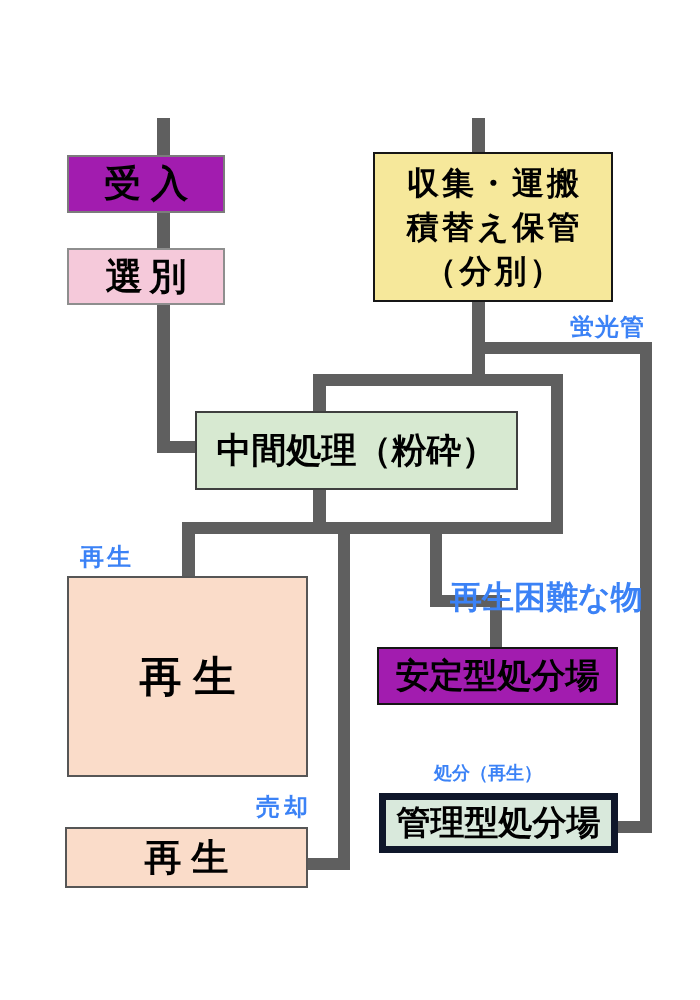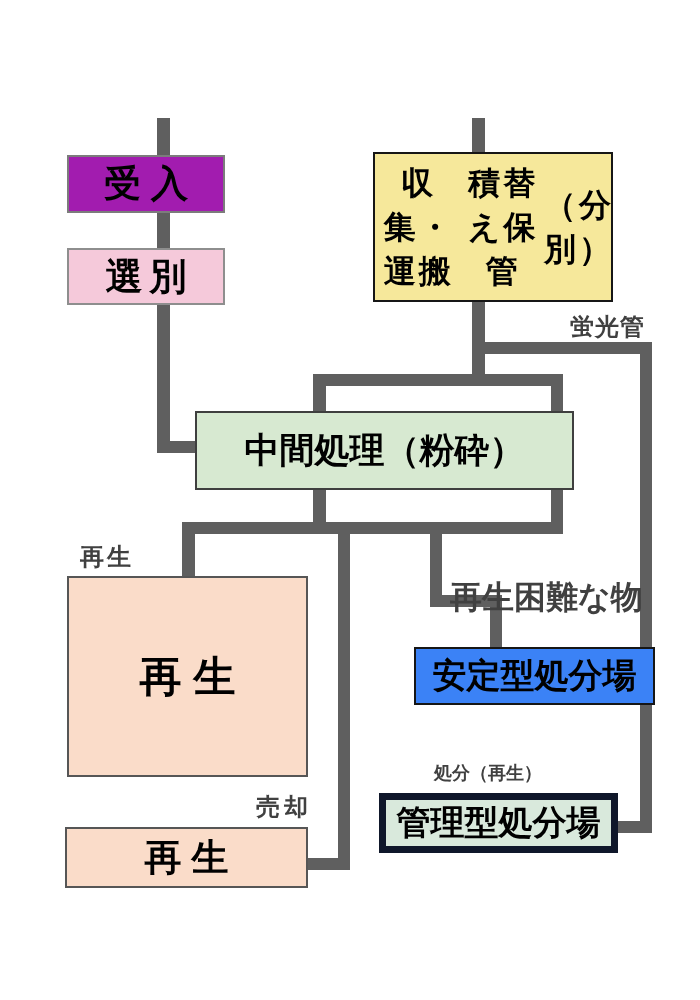--- a/index.html
+++ b/index.html
@@ -43,7 +43,7 @@
         border:2px solid #8e8e8e;font-size:37px;}
   .node-sorting span{letter-spacing:7px;margin-right:-7px;}
   .node-collection{left:373px;top:152px;width:240px;height:150px;background:#f6e89b;
-        border:2px solid #161616;font-size:32px;flex-direction:row;line-height:44px;}
+        border:2px solid #161616;font-size:32px;flex-direction:column;line-height:44px;}
   .node-collection span{letter-spacing:3px;margin-right:-3px;}
   .node-intermediate{left:195px;top:411px;width:379px;height:79px;background:#d7e9d1;
         border:2px solid #3f3f3f;font-size:35px;}

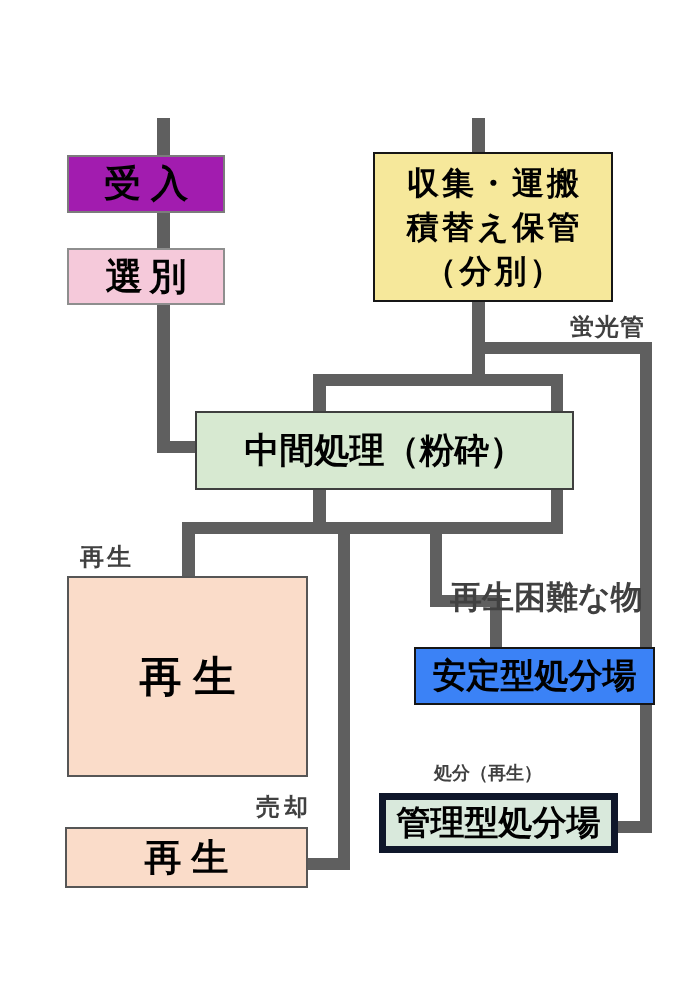--- a/index.html
+++ b/index.html
@@ -59,7 +59,7 @@
         border:7px solid #0f172a;font-size:34px;}
 
   
-  .note{position:absolute;color:#404040;font-weight:600;white-space:nowrap;}
+  .note{position:absolute;color:#3b82f6;font-weight:600;white-space:nowrap;}
   .note-recycle      {left:80px;top:541px;font-size:24px;letter-spacing:3px;}
   .note-fluorescent  {left:570px;top:311px;font-size:24px;letter-spacing:1px;}
   .note-hard-recycle {left:450px;top:576px;font-size:32px;}

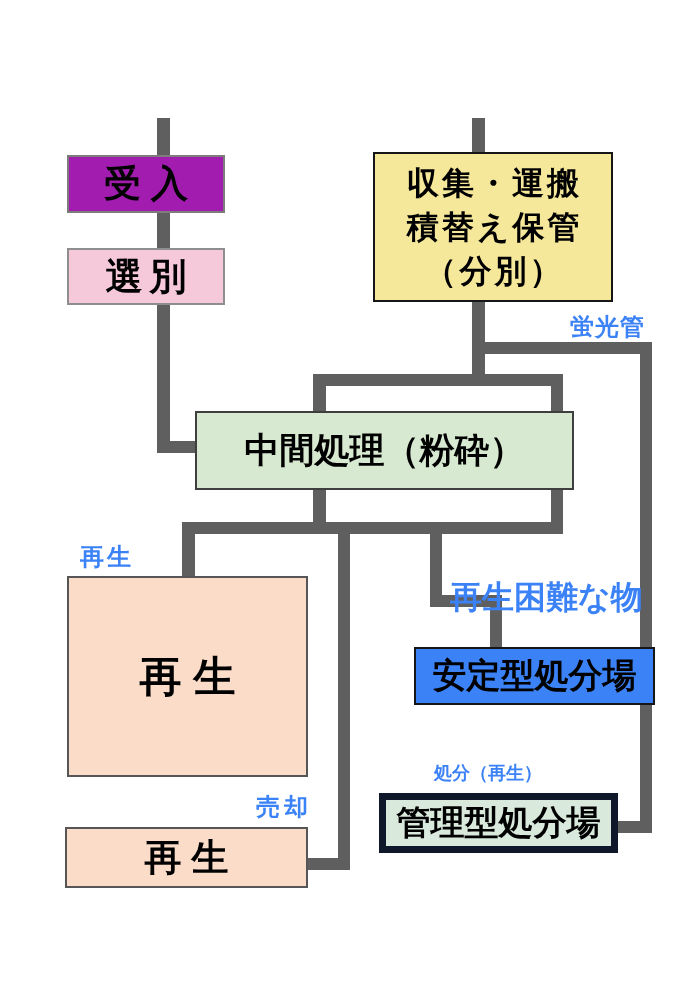--- a/index.html
+++ b/index.html
@@ -45,7 +45,7 @@
   .node-collection{left:373px;top:152px;width:240px;height:150px;background:#f6e89b;
         border:2px solid #161616;font-size:32px;flex-direction:column;line-height:44px;}
   .node-collection span{letter-spacing:3px;margin-right:-3px;}
-  .node-intermediate{left:195px;top:411px;width:379px;height:79px;background:#d7e9d1;
+  .node-intermediate{left:195px;top:411px;width:323px;height:79px;background:#d7e9d1;
         border:2px solid #3f3f3f;font-size:35px;}
   .node-recycle-main{left:67px;top:576px;width:241px;height:201px;background:#fadcc9;
         border:2px solid #565656;font-size:42px;}

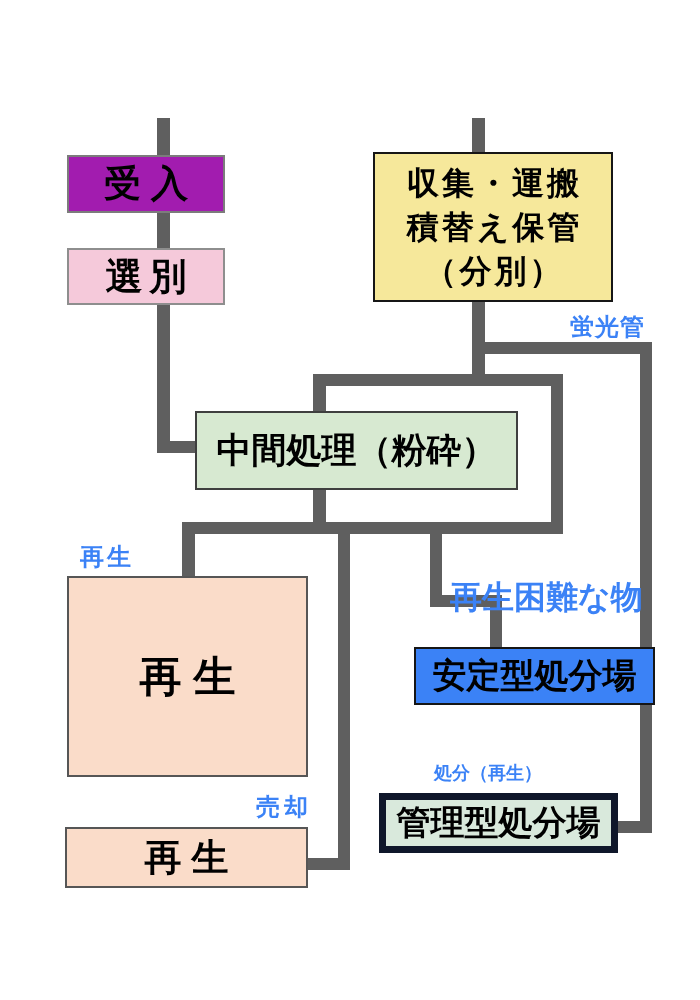--- a/index.html
+++ b/index.html
@@ -53,8 +53,8 @@
   .node-recycle-sold{left:65px;top:827px;width:243px;height:61px;background:#fadcc9;
         border:2px solid #565656;font-size:37px;}
   .node-recycle-sold span{letter-spacing:10px;margin-right:-10px;}
-  .node-stable{left:377px;top:647px;width:241px;height:58px;background:#3b82f6;
-        border:2px solid #161616;font-size:34px;margin-left:37px;}
+  .node-stable{left:377px;top:647px;width:241px;height:58px;background:#a21caf;
+        border:2px solid #161616;font-size:34px;}
   .node-controlled{left:379px;top:793px;width:239px;height:60px;background:#d9e9dc;
         border:7px solid #0f172a;font-size:34px;}
 

